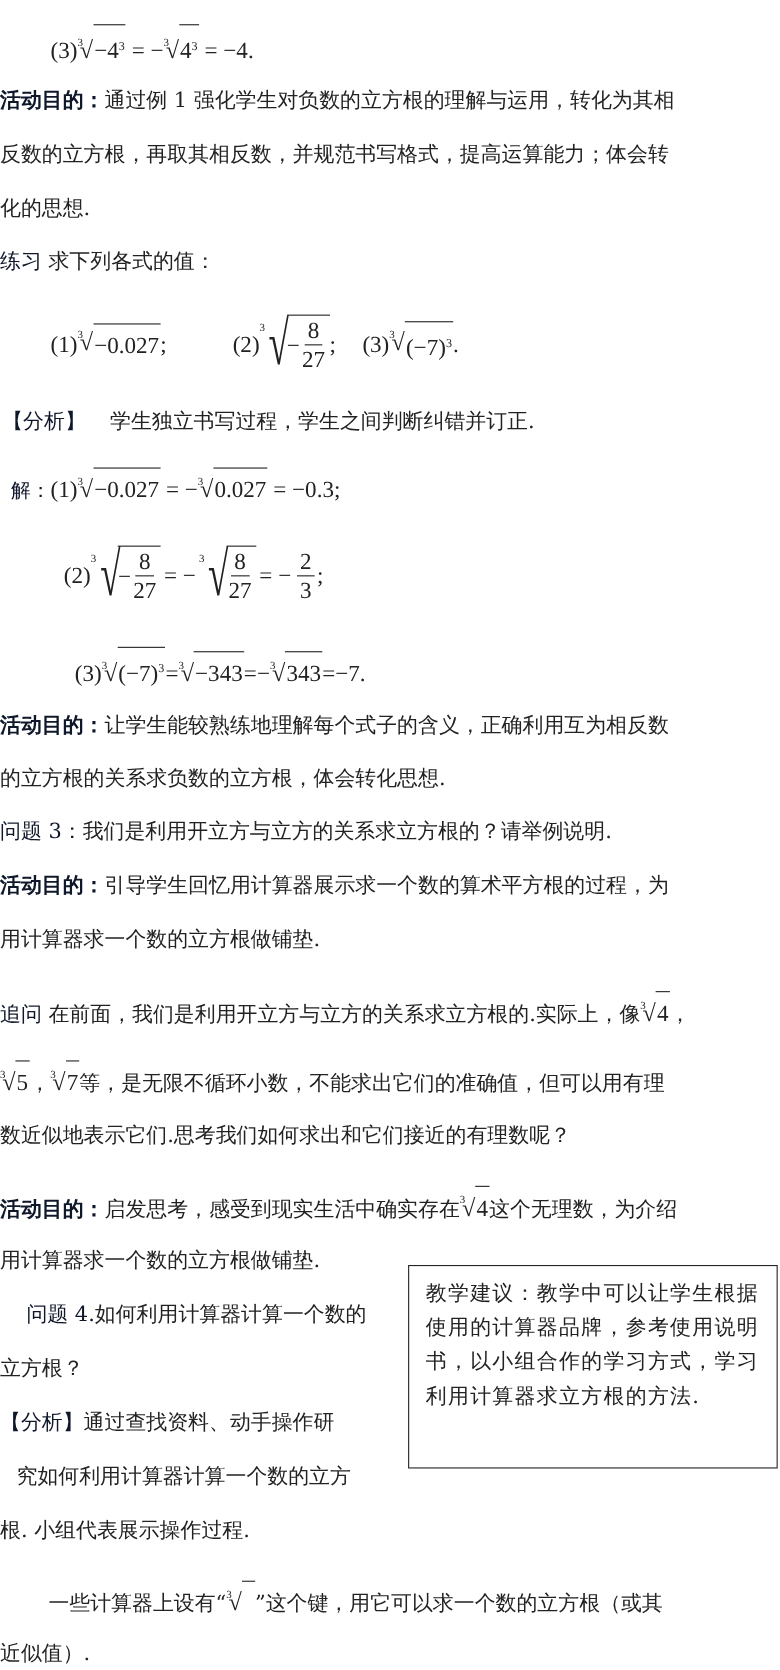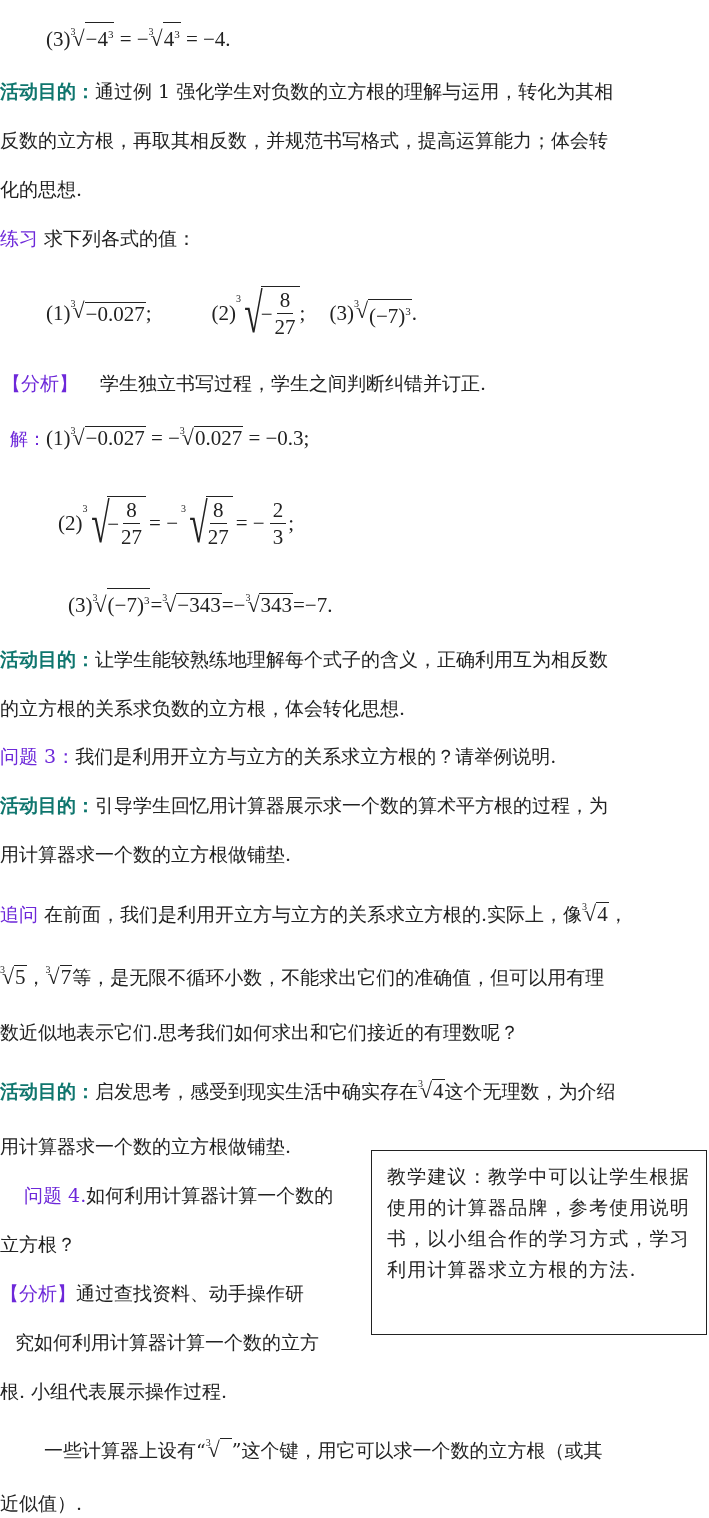--- a/index.html
+++ b/index.html
@@ -15,7 +15,7 @@
   .rad { position:relative; display:inline-block; }
   .idx { font-size:10px; position:relative; top:-11px; margin-right:-3px; }
   .sym { font-size:22px; }
-  .over { border-top:1.3px solid #222; padding:0 1px; display:inline-block; line-height:22px; }
+  .over { border-top:1.3px solid #222; padding:8px 1px; display:inline-block; line-height:22px; }
   sup { font-size:11px; }
   .frac { display:inline-flex; flex-direction:column; align-items:center; vertical-align:middle; margin:0 2px; }
   .frac .num { border-bottom:1.3px solid #222; padding:0 3px; line-height:26px; }

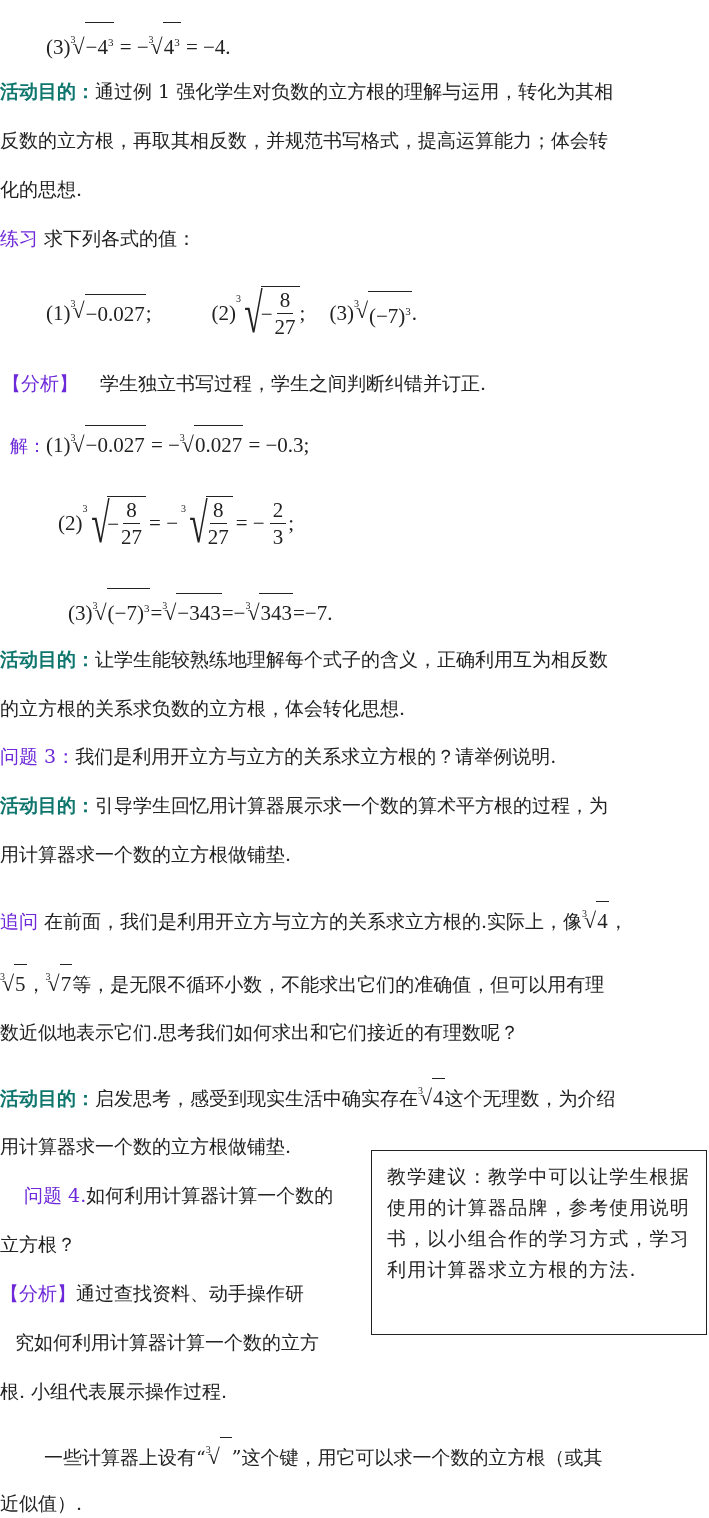--- a/index.html
+++ b/index.html
@@ -9,7 +9,7 @@
     color:#222222;
   }
   .line { position:absolute; left:0; white-space:nowrap; font-size:19px; line-height:26px; }
-  .label-bold { color:#0f766e; font-weight:bold; font-family: "DejaVu Sans", "Liberation Sans", sans-serif; }
+  .label-bold { color:#0f172a; font-weight:bold; font-family: "DejaVu Sans", "Liberation Sans", sans-serif; }
   .label { color:#6d28d9; }
   .math { font-family: "Liberation Serif", "DejaVu Serif", serif; font-size:21px; }
   .rad { position:relative; display:inline-block; }

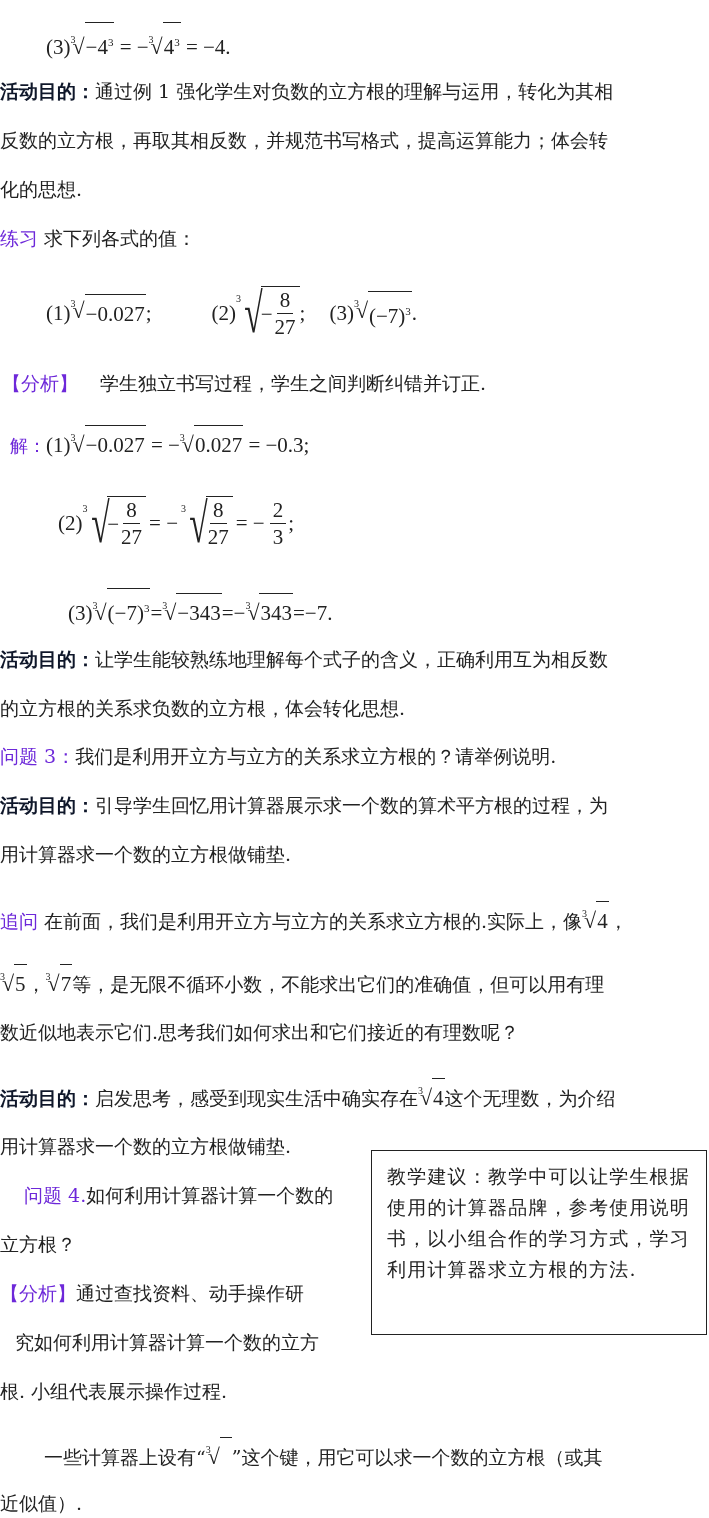--- a/index.html
+++ b/index.html
@@ -10,7 +10,7 @@
   }
   .line { position:absolute; left:0; white-space:nowrap; font-size:19px; line-height:26px; }
   .label-bold { color:#0f172a; font-weight:bold; font-family: "DejaVu Sans", "Liberation Sans", sans-serif; }
-  .label { color:#6d28d9; }
+  .label { color:#0f172a; }
   .math { font-family: "Liberation Serif", "DejaVu Serif", serif; font-size:21px; }
   .rad { position:relative; display:inline-block; }
   .idx { font-size:10px; position:relative; top:-11px; margin-right:-3px; }

